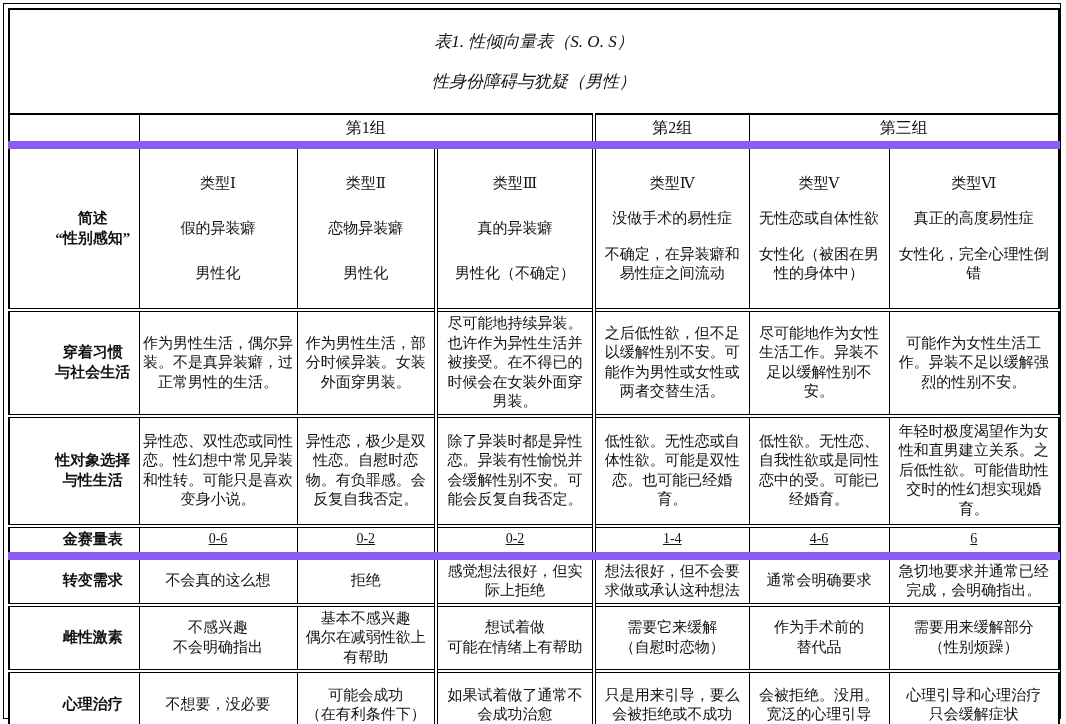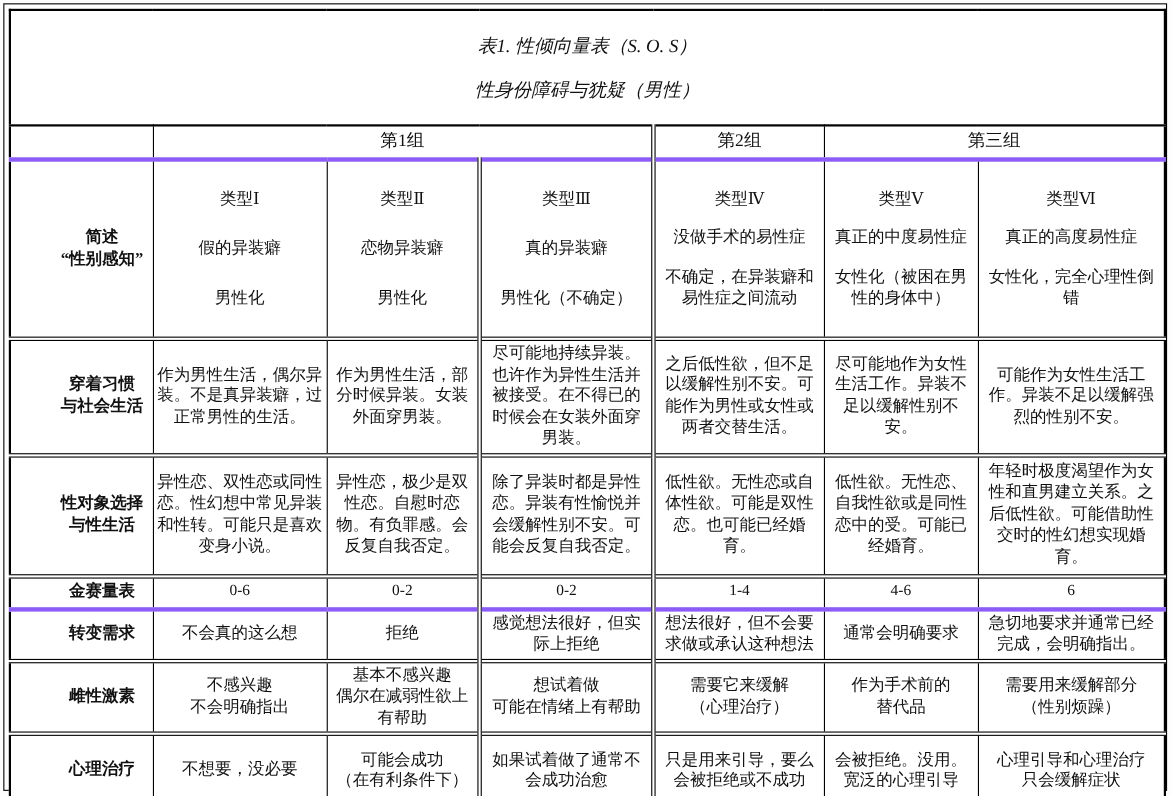--- a/index.html
+++ b/index.html
@@ -22,7 +22,7 @@
     white-space:pre-line;overflow:hidden;box-sizing:border-box;
   }
   
-  tr.rule-solid > td{border-top:4px solid #8b5cf6;}
+  tr.rule-solid > td{border-top:8px solid #8b5cf6;}
   tr.rule-double > td{border-top:4px double #000;}
   
   td.dv{border-left:4px double #000;}

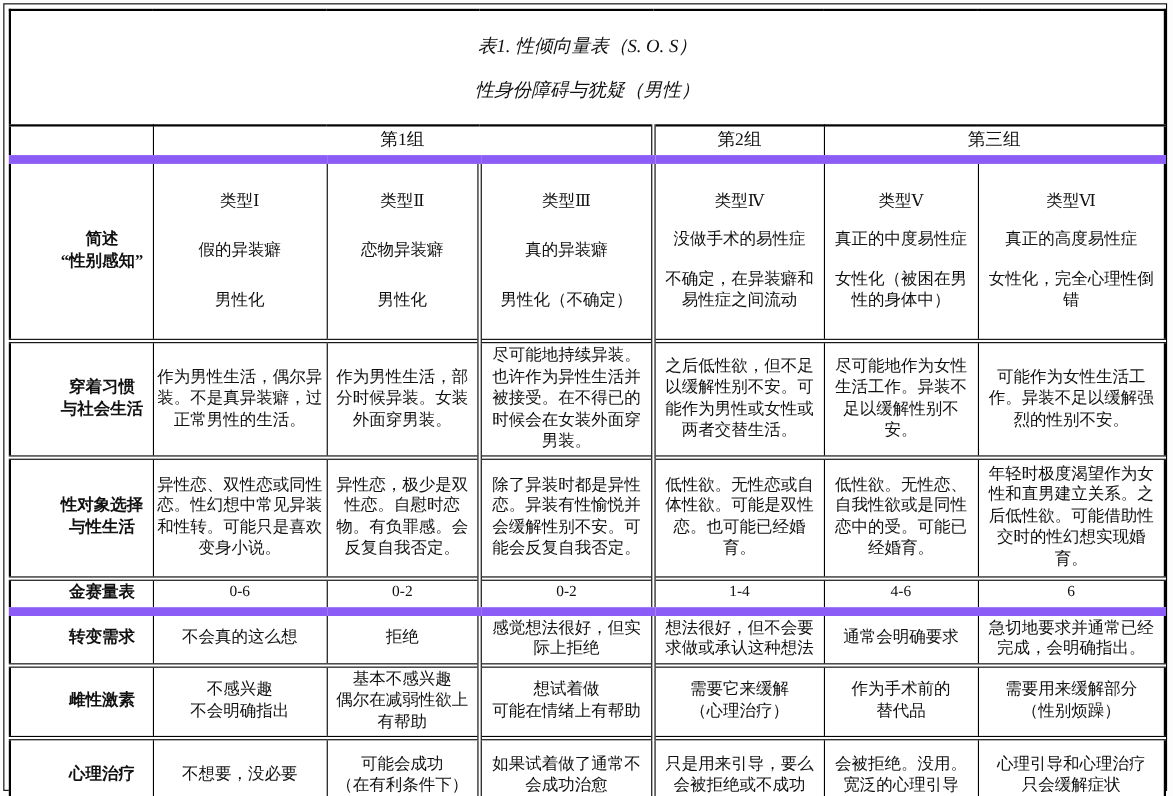--- a/index.html
+++ b/index.html
@@ -102,7 +102,7 @@
     <td>
       <div class="typebox">
         <div>类型Ⅴ</div>
-        <div>真正的中度易性症</div>
+        <div>无性恋或自体性欲</div>
         <div>女性化（被困在男性的身体中）</div>
       </div>
     </td>

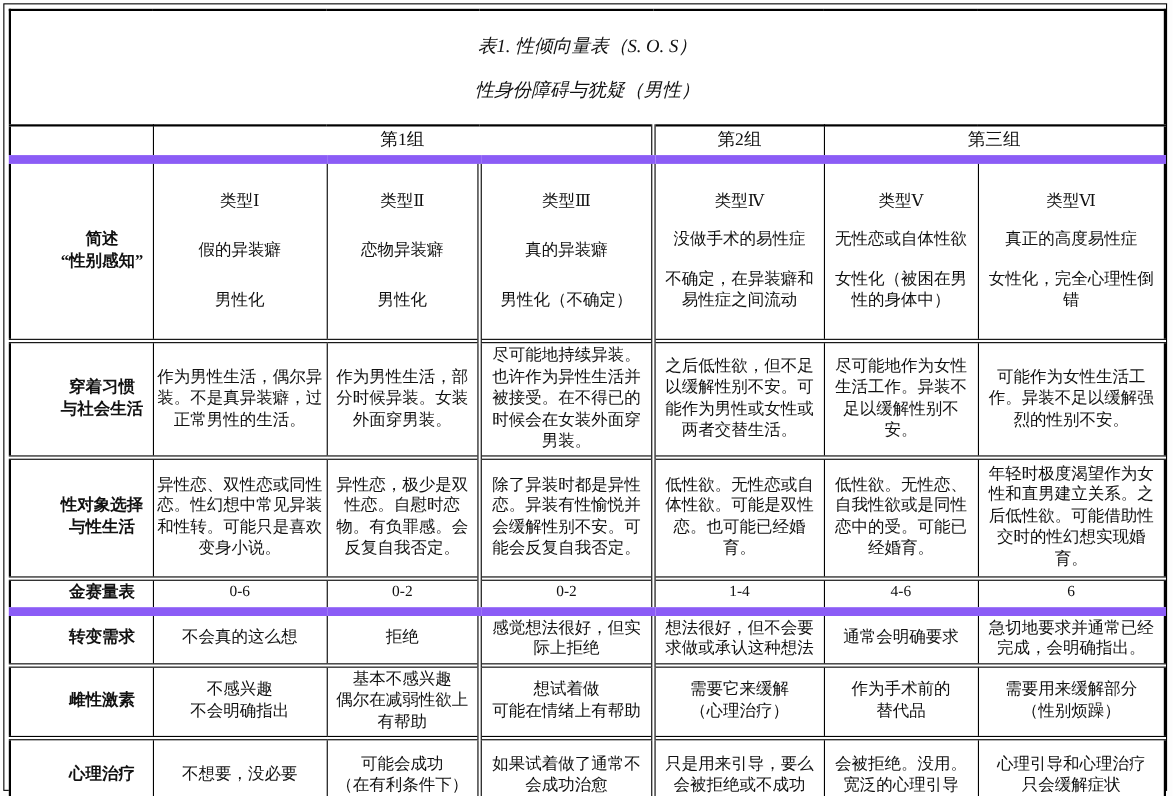--- a/index.html
+++ b/index.html
@@ -35,7 +35,7 @@
     height:110px;padding:3px 0;
   }
   .typebox > div{white-space:pre-line;}
-  .kinsey-val{font-size:14px;}
+  .kinsey-val{font-size:14px;text-decoration:underline;}
 </style>
 </head>
 <body>

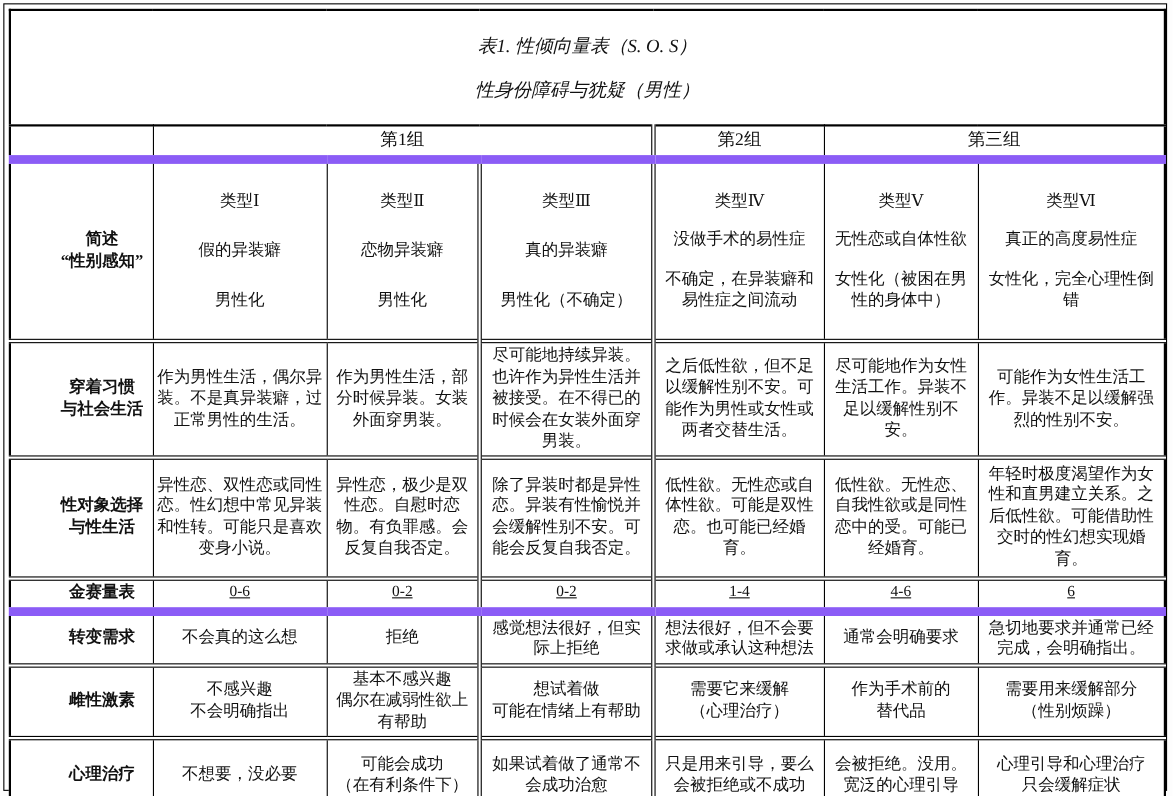--- a/index.html
+++ b/index.html
@@ -166,7 +166,7 @@
     <td class="dv">想试着做
 可能在情绪上有帮助</td>
     <td class="dv">需要它来缓解
-（心理治疗）</td>
+（自慰时恋物）</td>
     <td>作为手术前的
 替代品</td>
     <td>需要用来缓解部分

